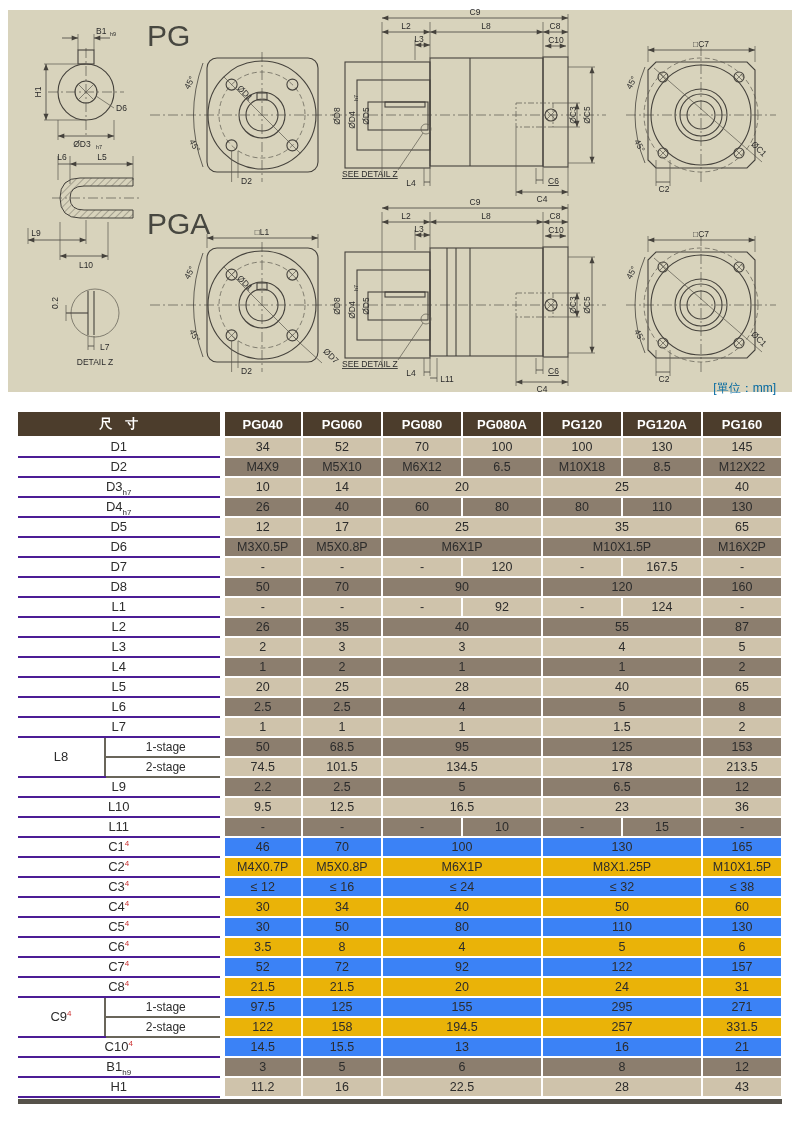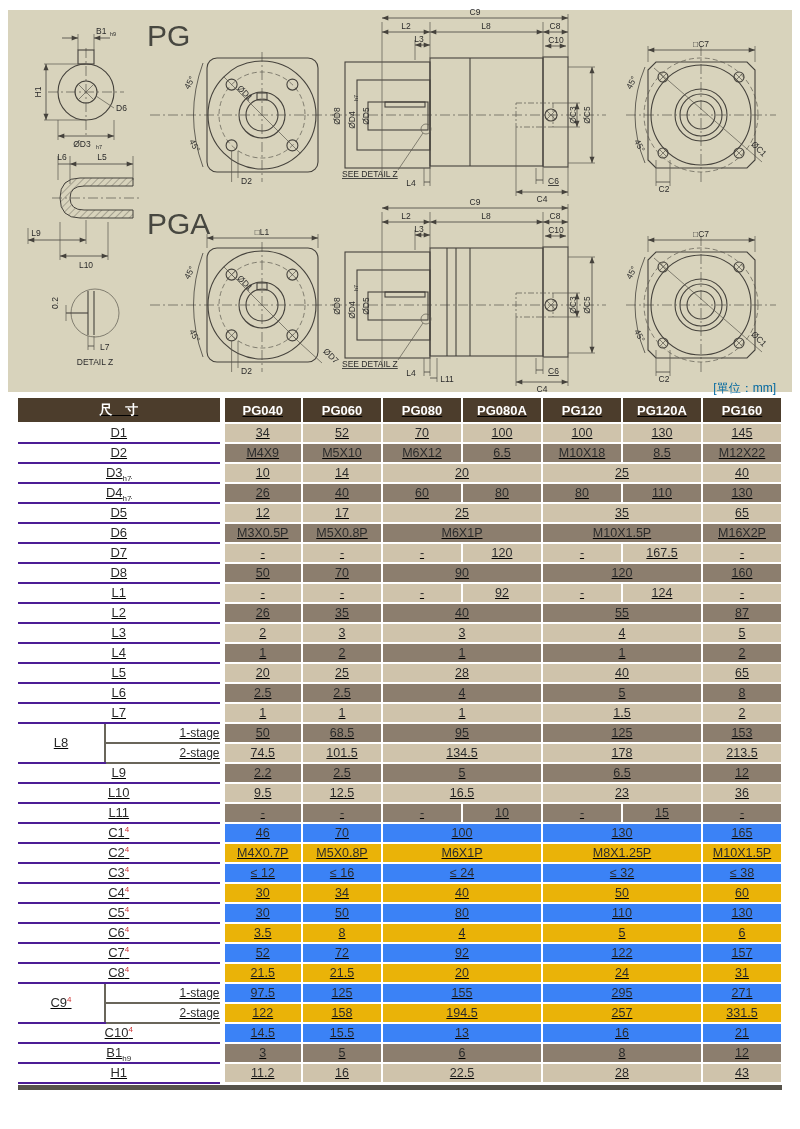--- a/index.html
+++ b/index.html
@@ -20,7 +20,7 @@
   .ttl{font-size:30px;fill:#474740;}
   .unit-label{position:absolute;top:380px;right:24px;font-size:12px;color:#0369a1;}
   
-  .table-wrap{position:absolute;left:18px;top:396px;width:764px;text-decoration:underline;}
+  .table-wrap{position:absolute;left:18px;top:410px;width:764px;}
   table{border-collapse:collapse;width:764px;table-layout:fixed;}
   th{background:#4c3d2c;color:#fff;font-size:13px;font-weight:bold;height:24px;border:2px solid #fff;padding:0;}
   th.label-head{border-left:none;}

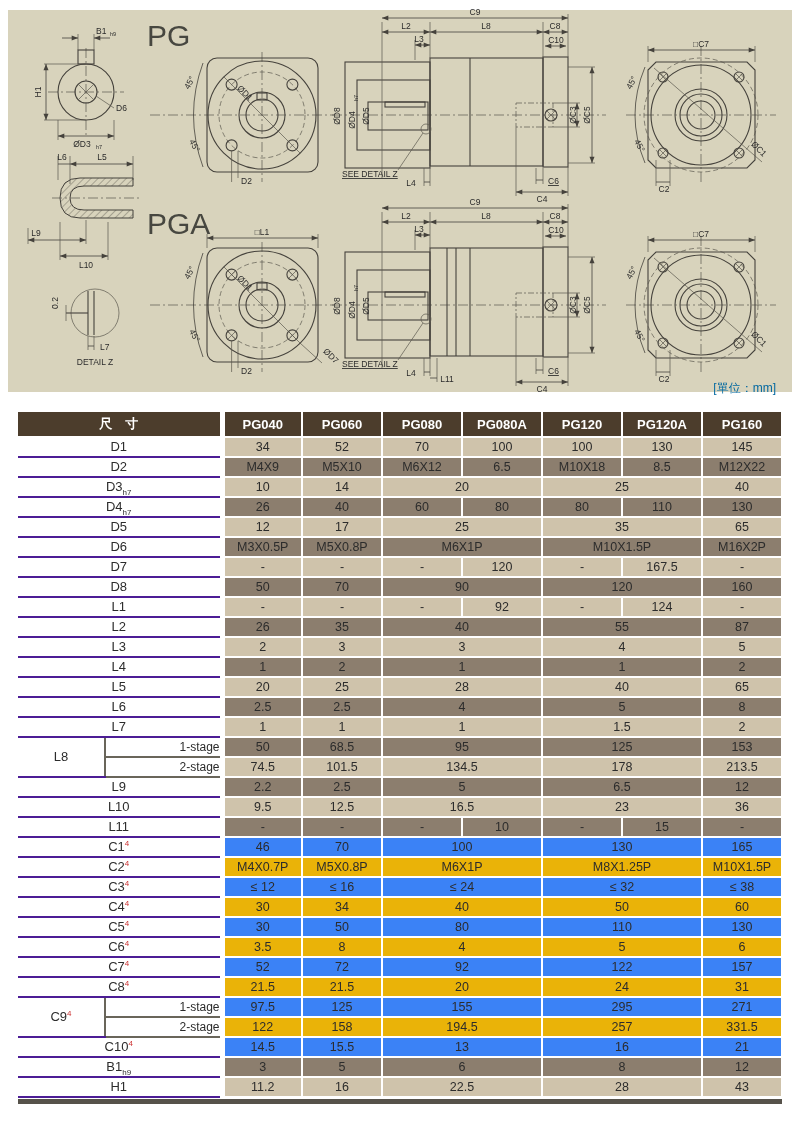--- a/index.html
+++ b/index.html
@@ -29,7 +29,7 @@
   td.label-cell{background:#fff;border-bottom:2px solid #4c1d95;font-size:13px;}
   tbody tr:first-child td.label-cell{border-top:2px solid #69655a;}
   td.stage-cell{background:#fff;border-bottom:2px solid #69655a;border-left:2px solid #69655a;
-    text-align:right;padding-left:6px;font-size:12px;}
+    text-align:center;padding-left:6px;font-size:12px;}
   .gap-right{border-right:5px solid #fff !important;}
   sup.red-sup{color:#cc3333;font-size:8px;line-height:0;}
   sub.tol{font-size:8px;line-height:0;}

